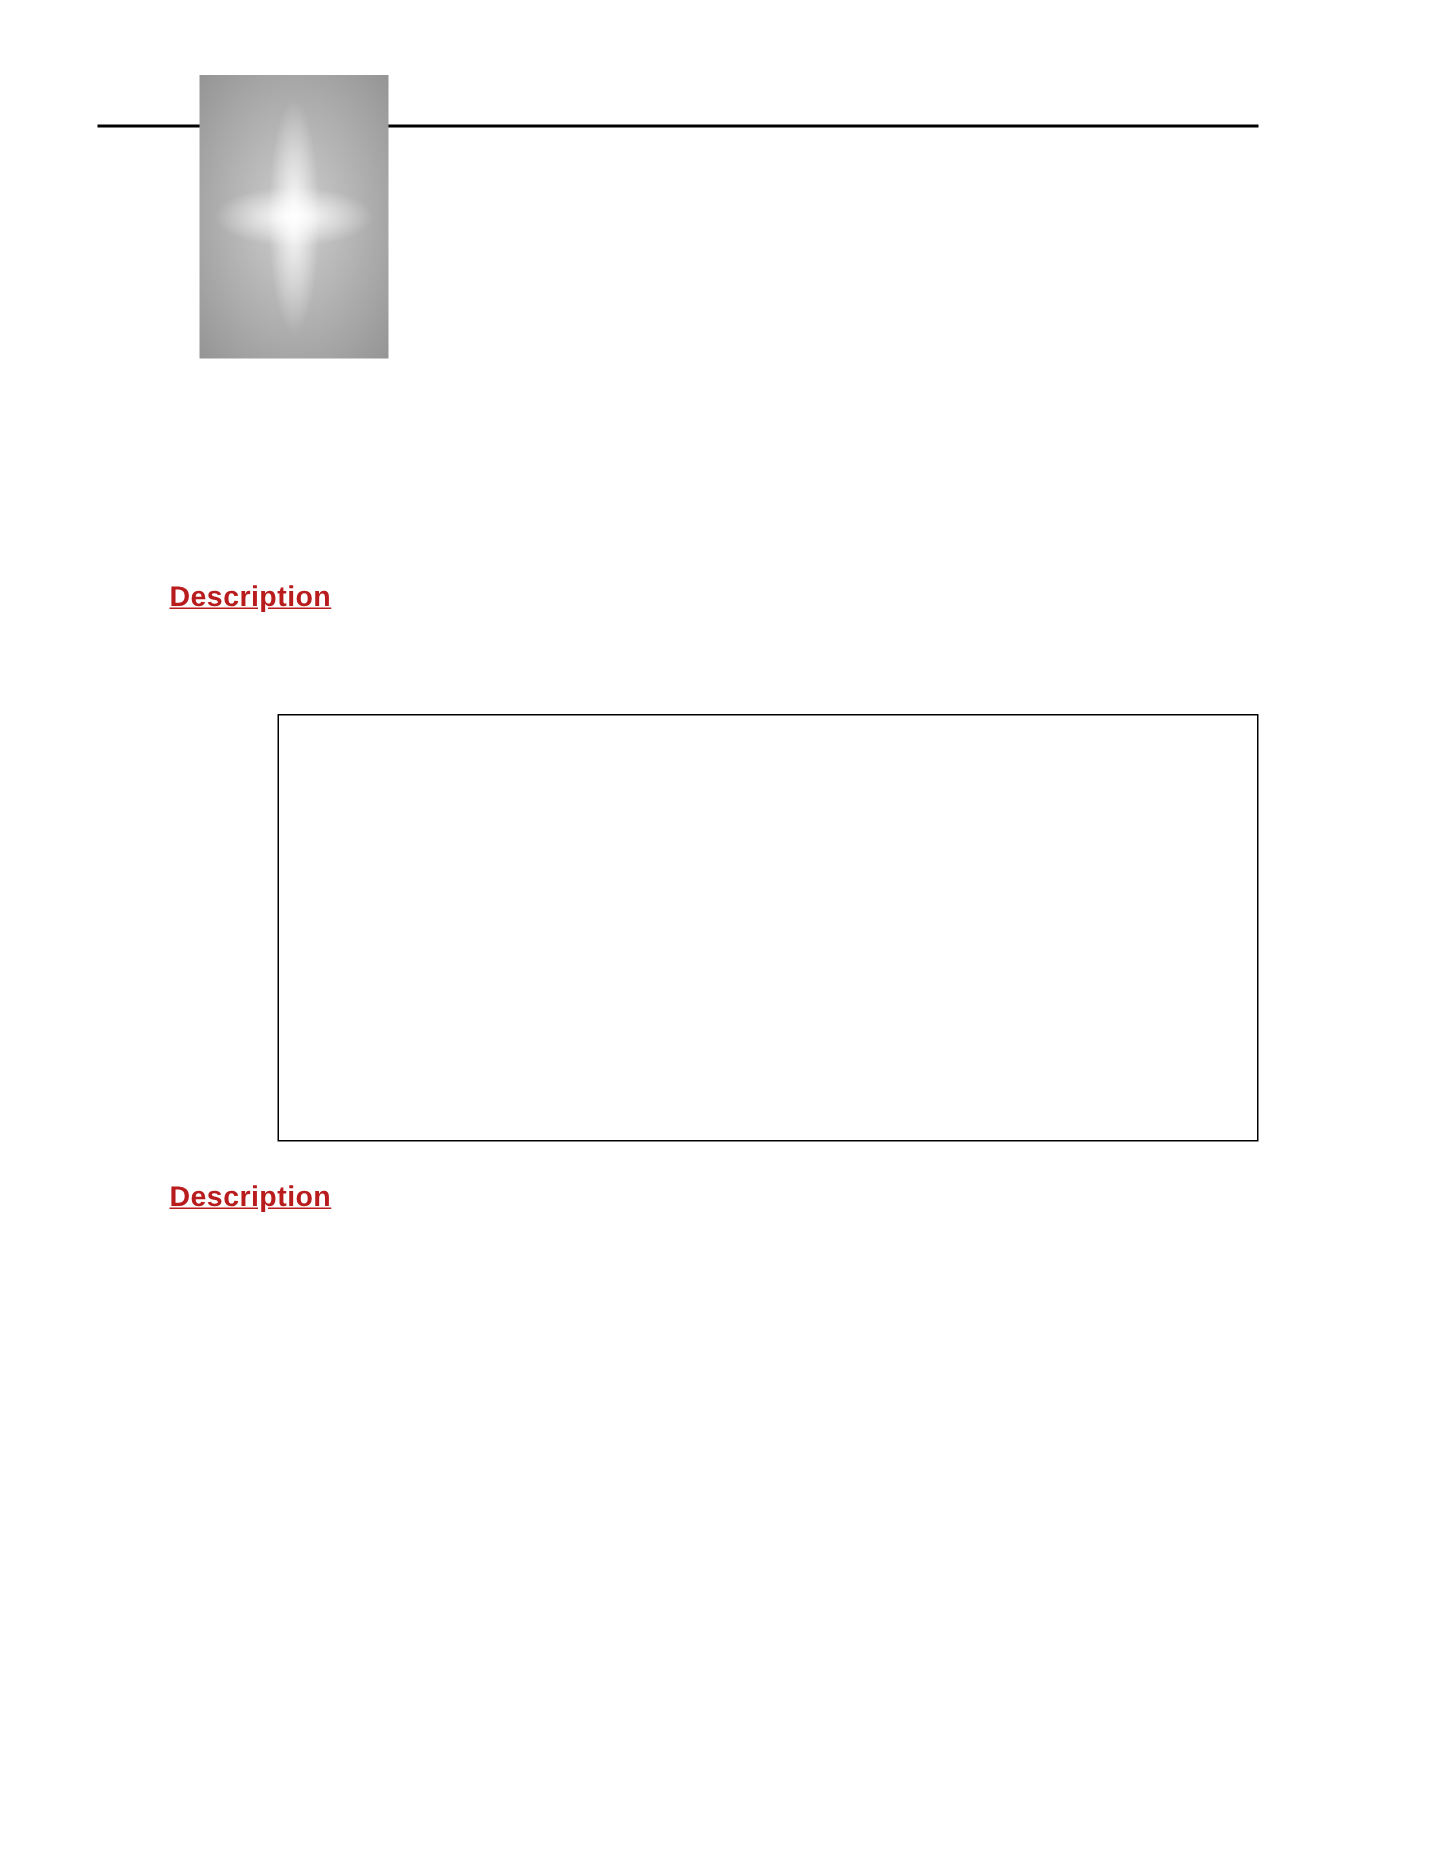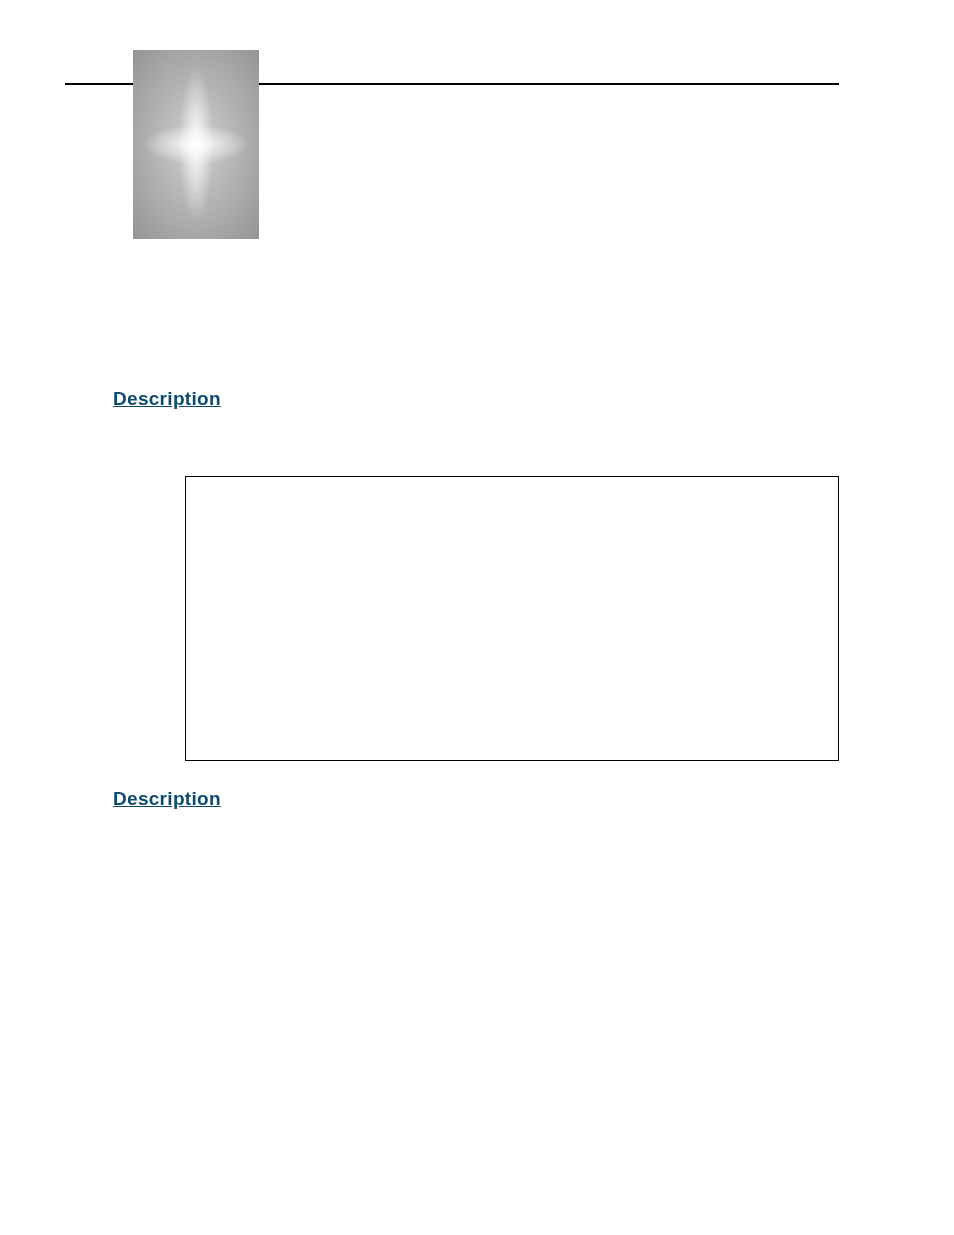--- a/index.html
+++ b/index.html
@@ -36,7 +36,7 @@
       radial-gradient(ellipse 140% 140% at 50% 50%, #cfcfcf 0%, #8f8f8f 55%, #585858 100%);
   }
   .heading {
-    color: #0c4a6e;
+    color: #b91c1c;
     text-decoration: underline;
     font-weight: bold;
     font-family: Arial, Helvetica, sans-serif;

